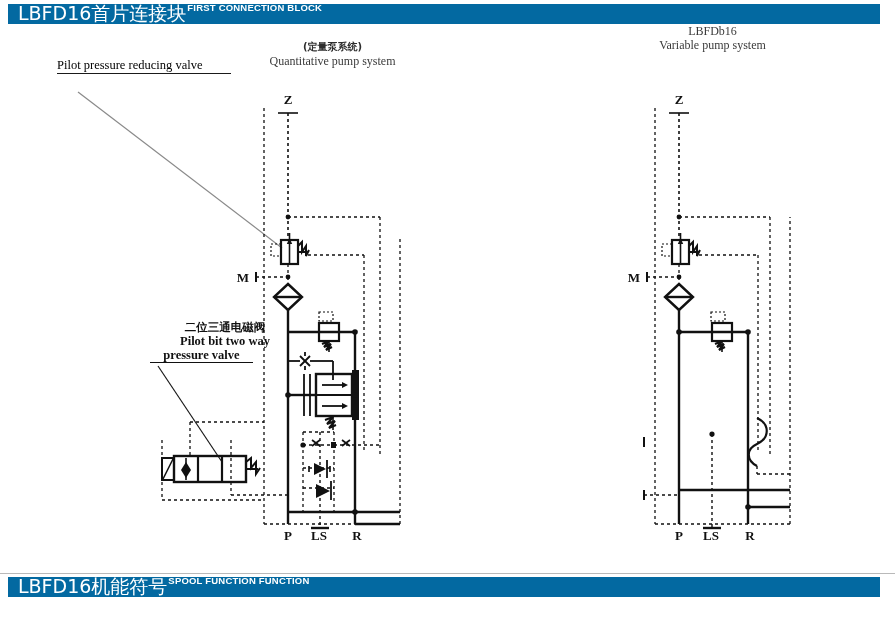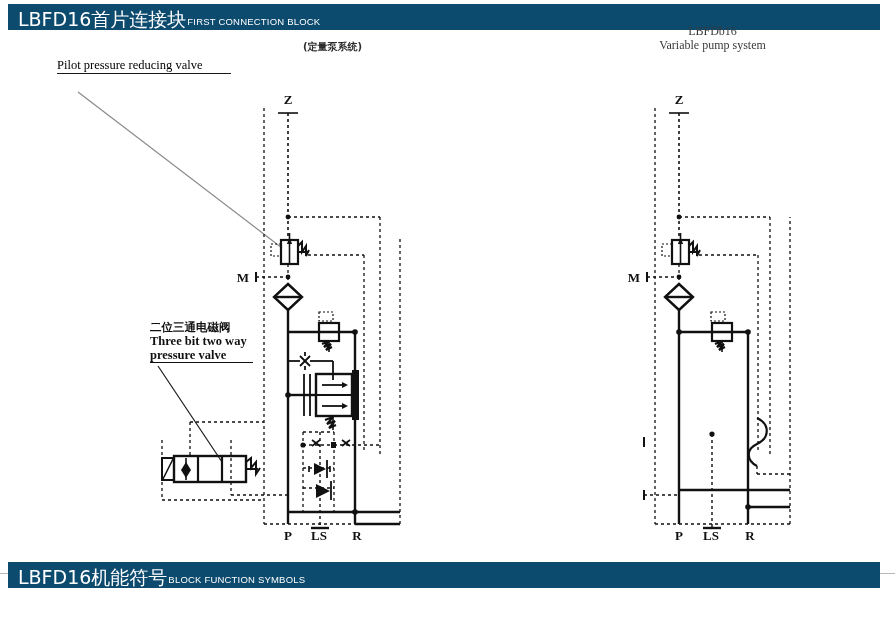--- a/index.html
+++ b/index.html
@@ -9,7 +9,7 @@
     color:#1a1a1a;
   }
   .bar{
-    position:absolute;left:8px;height:26px;background:#0c4a6e;
+    position:absolute;left:8px;height:20px;background:#0369a1;
     display:flex;align-items:flex-end;box-sizing:border-box;padding:0 0 1px 10px;
   }
   #header-bar{top:4px;width:872px;}

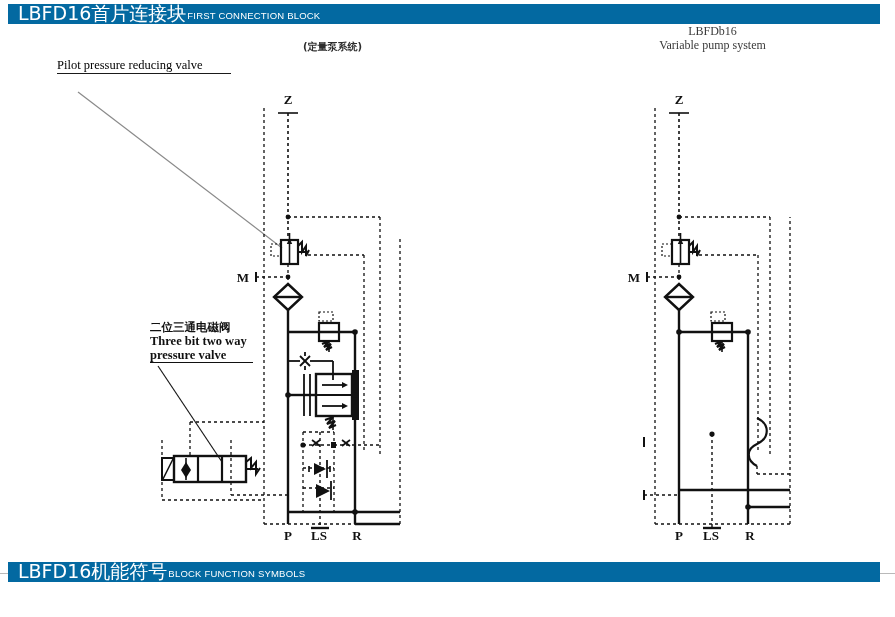--- a/index.html
+++ b/index.html
@@ -20,8 +20,8 @@
   }
   .bar .en{
     font-family:"Liberation Sans", sans-serif;
-    font-size:9.5px;line-height:12px;color:#ffffff;font-weight:normal;
-    letter-spacing:0.2px;margin-left:1px;padding-bottom:1px;
+    font-size:9.5px;line-height:12px;color:#ffffff;font-weight:bold;
+    letter-spacing:0.2px;margin-left:1px;padding-bottom:9px;
   }
   #footer-rule{position:absolute;left:0;top:573px;width:895px;height:1px;background:#b9b9b9;}
 

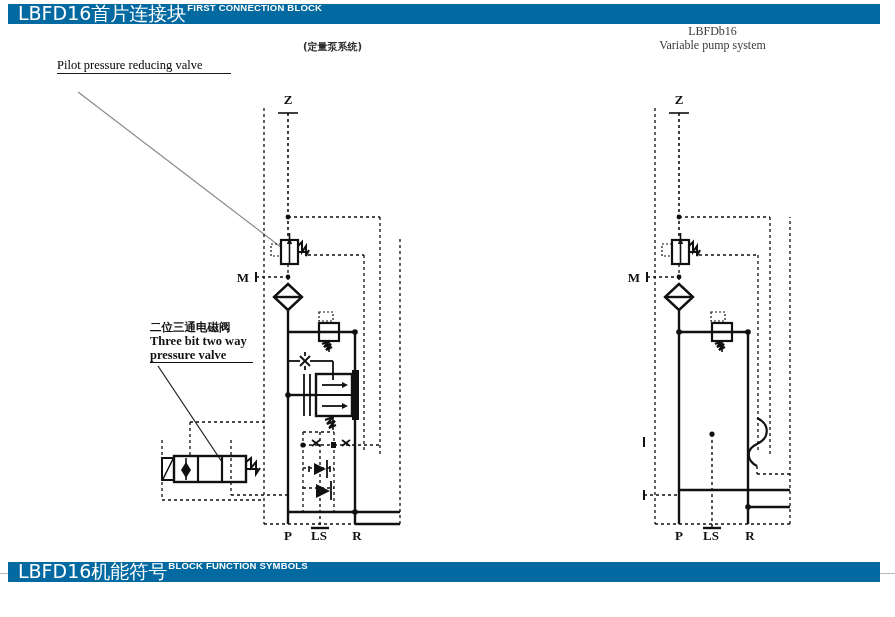--- a/index.html
+++ b/index.html
@@ -68,6 +68,7 @@
 
 <div class="caption" id="caption-d16">
   <div class="cn">(定量泵系统)</div>
+  <div>Quantitative pump system</div>
 </div>
 
 <div class="caption" id="caption-b16">

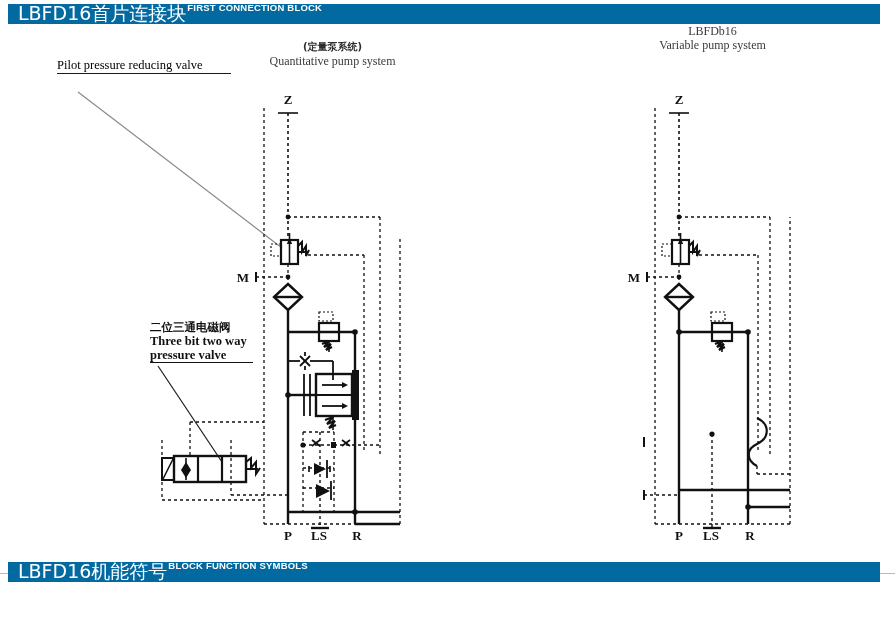--- a/index.html
+++ b/index.html
@@ -44,7 +44,7 @@
     color:#000000;border-bottom:1px solid #1a1a1a;width:174px;
   }
 
-  #callout-solenoid{position:absolute;left:150px;top:320px;width:150px;}
+  #callout-solenoid{position:absolute;left:150px;top:320px;width:150px;text-align:center;}
   #callout-solenoid .cn{
     display:block;font-family:"DejaVu Sans", sans-serif;font-size:11.5px;line-height:14px;
     font-weight:bold;color:#111;

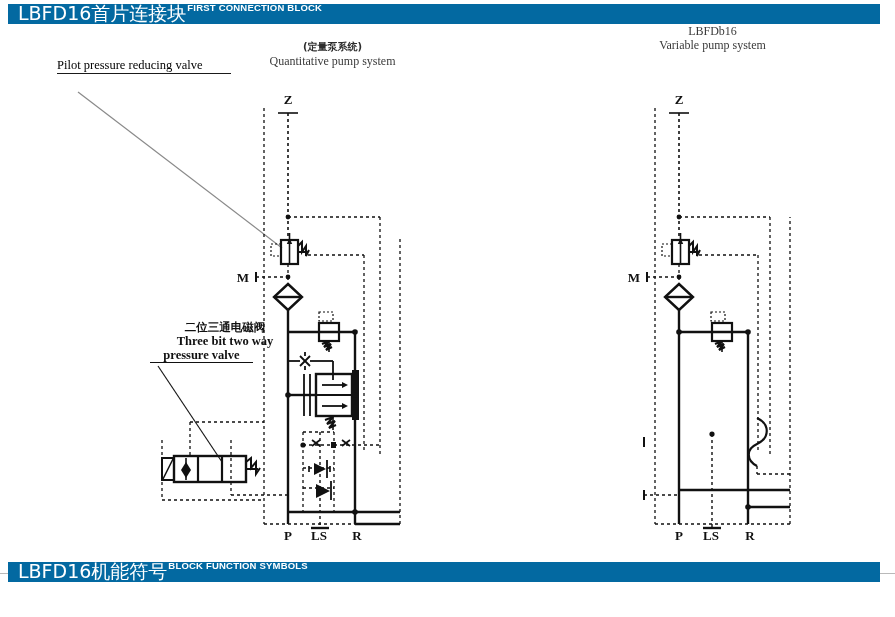--- a/index.html
+++ b/index.html
@@ -82,7 +82,7 @@
 
 <div id="callout-solenoid">
   <span class="cn">二位三通电磁阀</span>
-  <span class="en">Three bit two way</span>
+  <span class="en">Pilot bit two way</span>
   <span class="en u">pressure valve</span>
 </div>
 

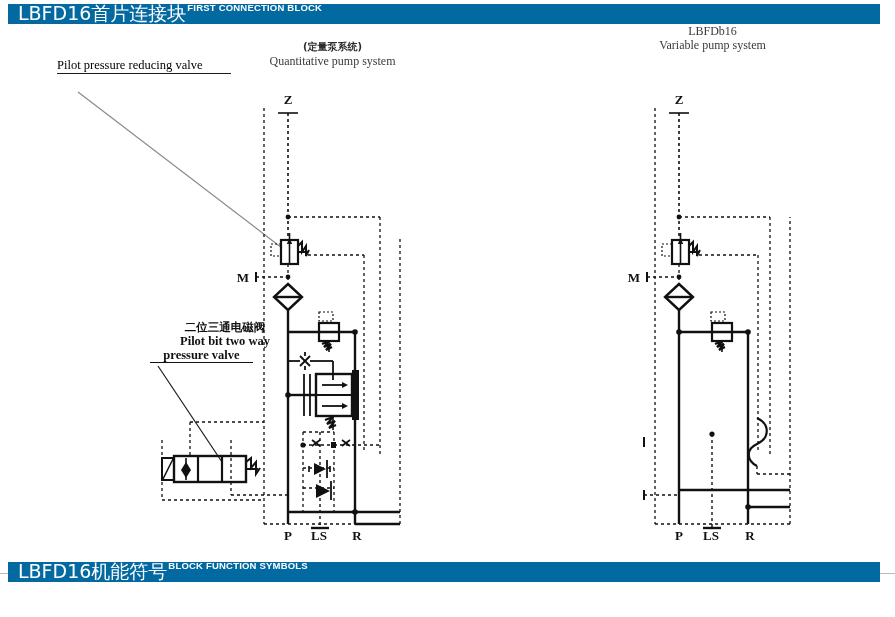--- a/index.html
+++ b/index.html
@@ -13,7 +13,7 @@
     display:flex;align-items:flex-end;box-sizing:border-box;padding:0 0 1px 10px;
   }
   #header-bar{top:4px;width:872px;}
-  #footer-bar{top:562px;width:872px;}
+  #footer-bar{top:577px;width:872px;}
   .bar .cn{
     font-family:"DejaVu Sans", sans-serif;
     font-size:19px;line-height:19px;color:#ffffff;letter-spacing:0px;font-weight:400;

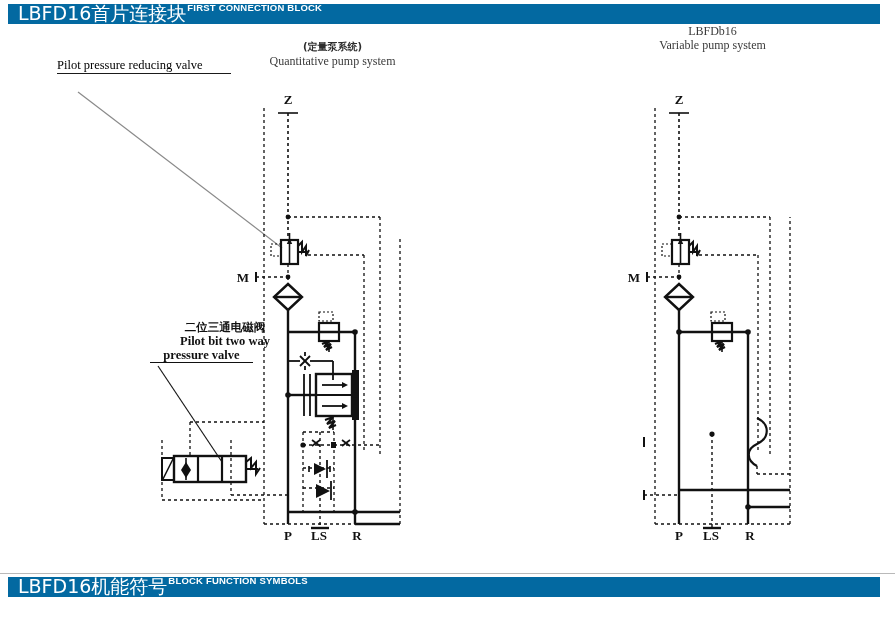--- a/index.html
+++ b/index.html
@@ -357,7 +357,7 @@
 <div id="footer-rule"></div>
 <div class="bar" id="footer-bar">
   <span class="cn">LBFD16机能符号</span>
-  <span class="en">BLOCK FUNCTION  SYMBOLS</span>
+  <span class="en">SPOOL FUNCTION  FUNCTION</span>
 </div>
 
 </body></html>

